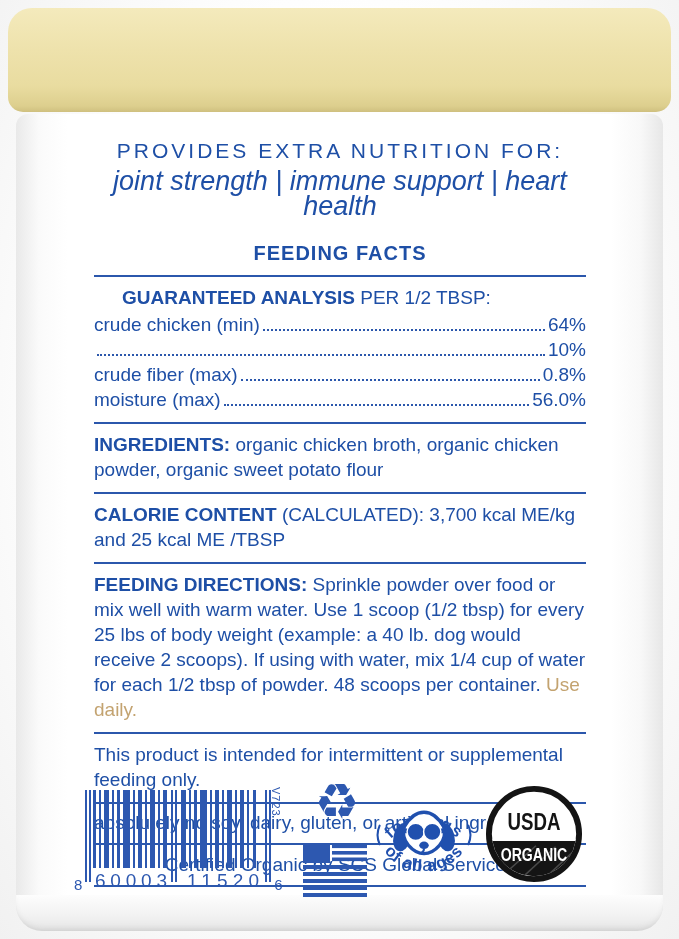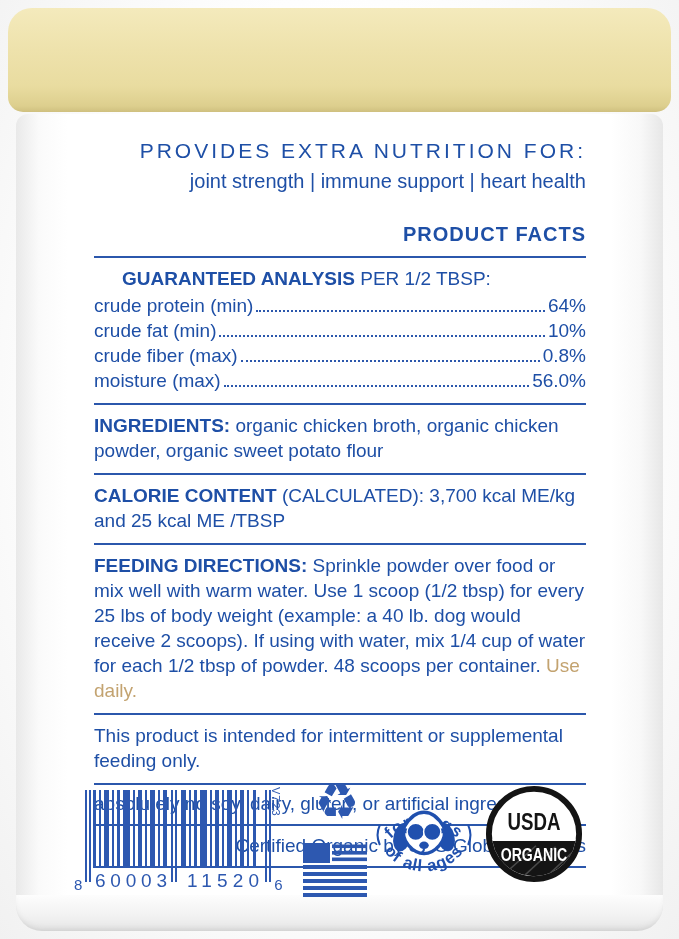--- a/index.html
+++ b/index.html
@@ -37,7 +37,7 @@
     position:absolute; left:94px; top:138px; width:492px;
     color:#1e4fa6; line-height:25px; font-size:19px;
   }
-  .center { text-align:right; }
+  .center { text-align:center; }
   .provides { font-size:21px; letter-spacing:3px; font-weight:400; margin-bottom:6px; }
   .benefits { font-size:20px; margin-bottom:28px; }
   .facts-title { font-size:20px; font-weight:700; letter-spacing:1px; margin-bottom:9px; }

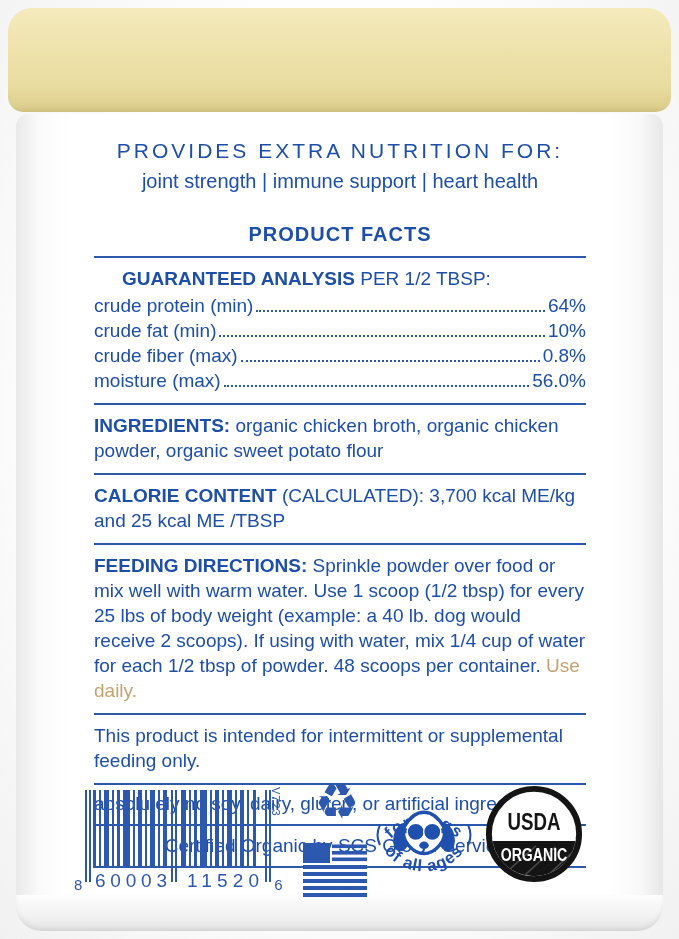--- a/index.html
+++ b/index.html
@@ -39,7 +39,7 @@
   }
   .center { text-align:center; }
   .provides { font-size:21px; letter-spacing:3px; font-weight:400; margin-bottom:6px; }
-  .benefits { font-size:20px; margin-bottom:28px; }
+  .benefits { font-size:27px; margin-bottom:22px;font-style:italic; }
   .facts-title { font-size:20px; font-weight:700; letter-spacing:1px; margin-bottom:9px; }
   .rule { border:none; border-top:2px solid #2b57ac; margin:0; }
   .sect { padding:8px 0 10px; }

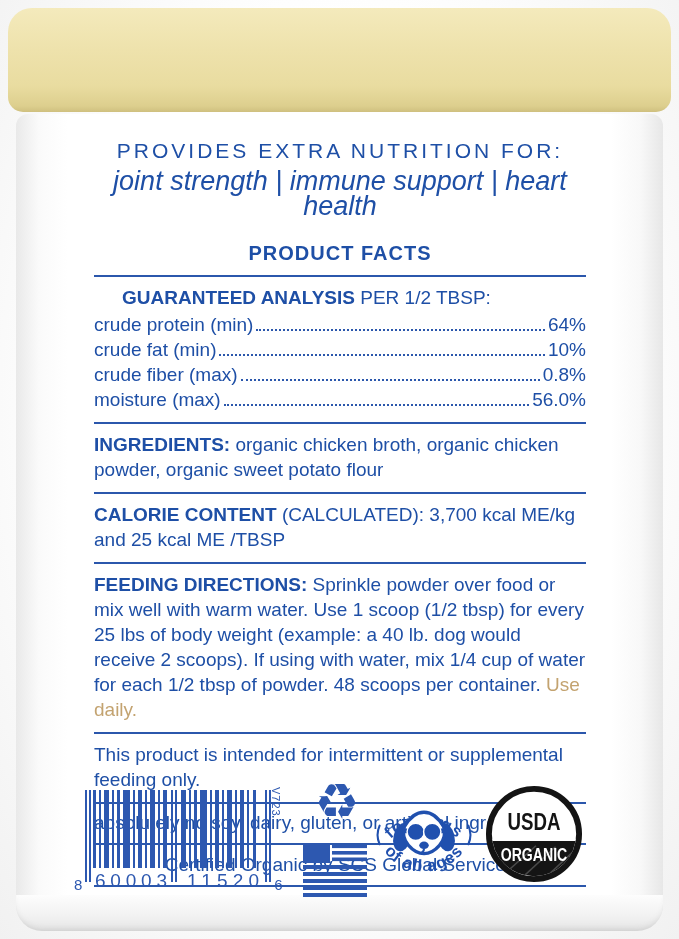--- a/index.html
+++ b/index.html
@@ -84,7 +84,7 @@
     <div class="center provides">PROVIDES EXTRA NUTRITION FOR:</div>
     <div class="center benefits">joint strength | immune support | heart health</div>
 
-    <div class="center facts-title">PRODUCT FACTS</div>
+    <div class="center facts-title">FEEDING FACTS</div>
     <hr class="rule">
 
     <div class="sect">

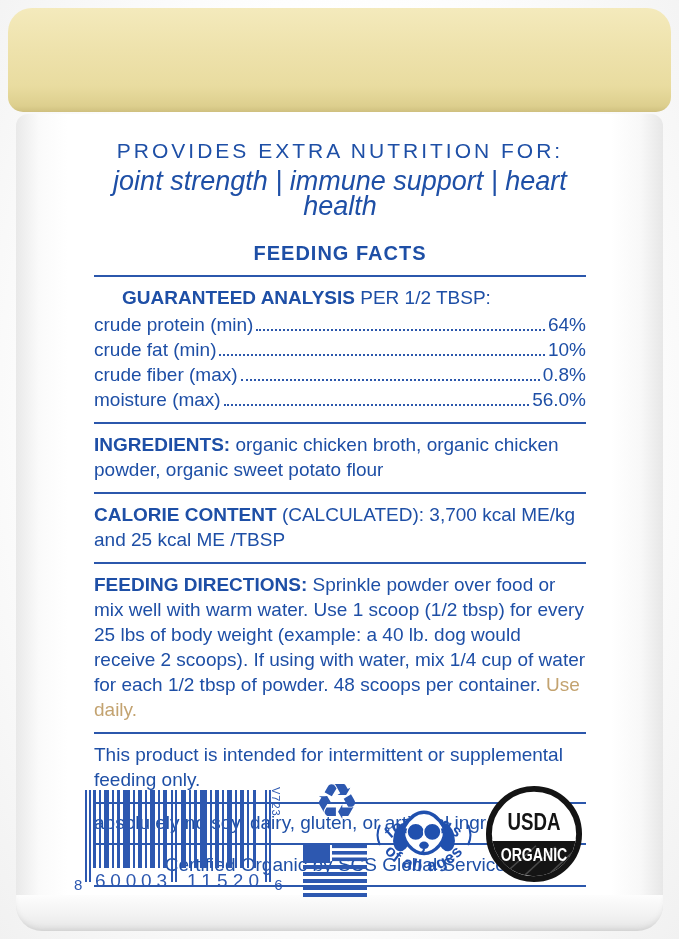--- a/index.html
+++ b/index.html
@@ -90,7 +90,7 @@
     <div class="sect">
       <div class="ga-head"><b>GUARANTEED ANALYSIS</b> <span>PER 1/2 TBSP:</span></div>
       <div class="ga-row">
-        <span>crude protein (min)</span>
+        <span>crude chicken (min)</span>
         <span class="ga-leader"></span>
         <span>64%</span>
       </div>

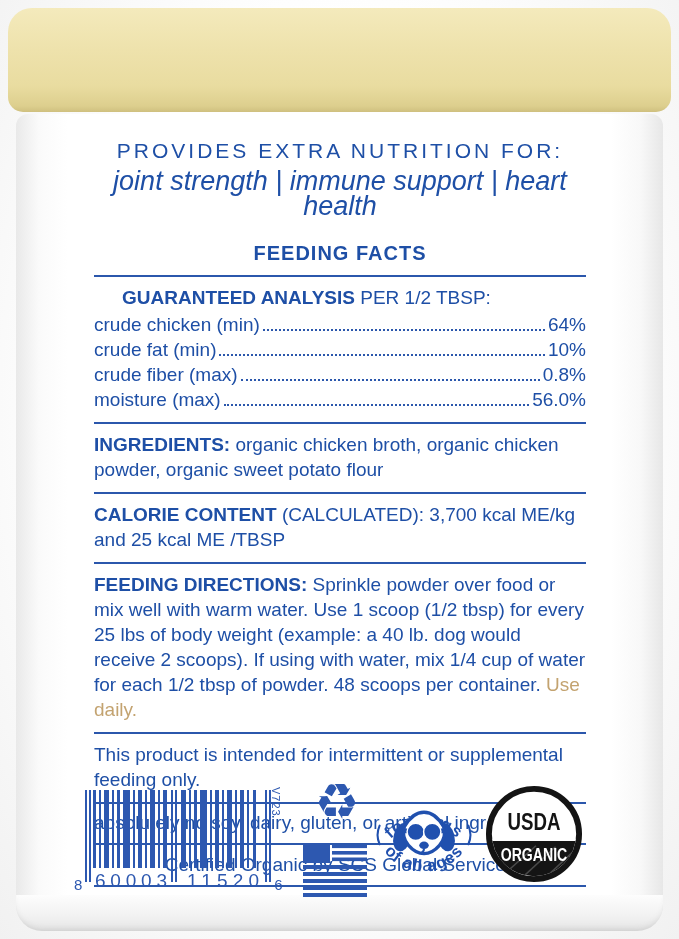--- a/index.html
+++ b/index.html
@@ -95,7 +95,6 @@
         <span>64%</span>
       </div>
       <div class="ga-row">
-        <span>crude fat (min)</span>
         <span class="ga-leader"></span>
         <span>10%</span>
       </div>

